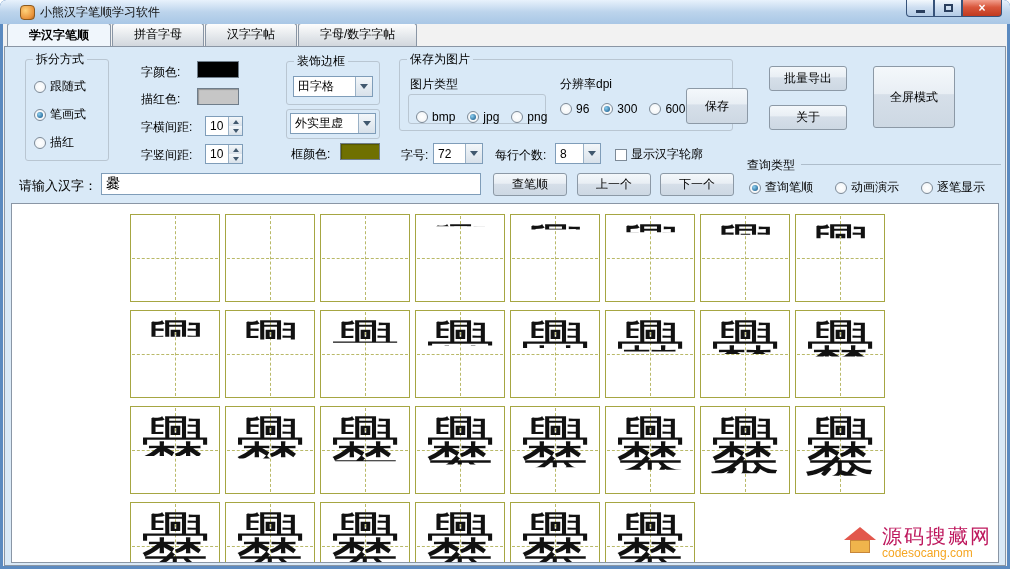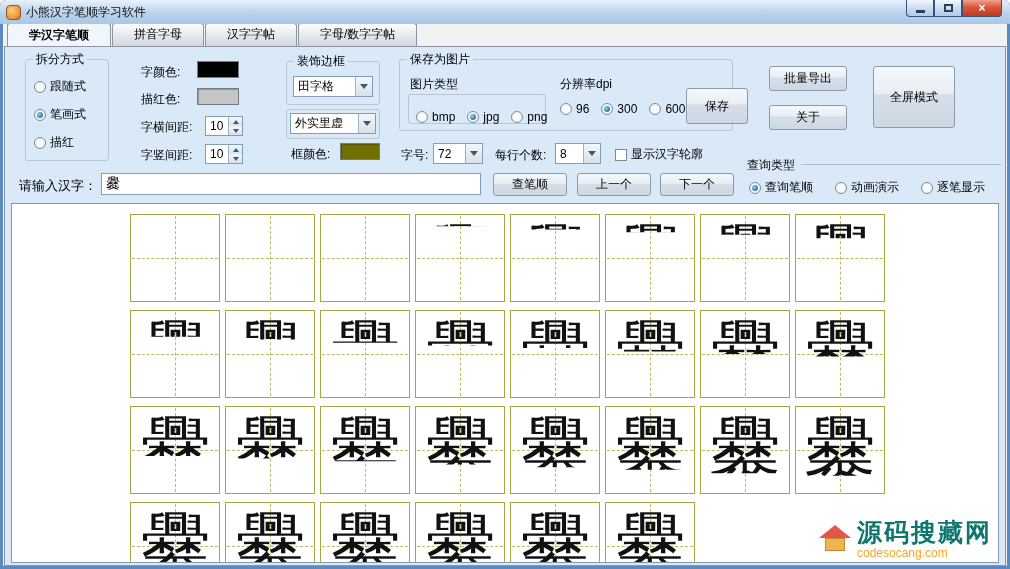--- a/index.html
+++ b/index.html
@@ -7,7 +7,7 @@
   .window { position:relative; width:1010px; height:569px; background:#5b8ac0; overflow:hidden; border-radius:6px 6px 0 0; }
 
   
-  .titlebar { position:relative; height:24px; background:linear-gradient(#e8f2fc,#bcd4ec 50%,#a9c7e6); display:flex; align-items:center; padding:0 6px; border-radius:6px 6px 0 0; }
+  .titlebar { position:relative; height:24px; background:linear-gradient(#e8f2fc,#bcd4ec 50%,#a9c7e6); display:flex; align-items:center; padding:0 20px; border-radius:6px 6px 0 0; }
   .app-icon { width:15px; height:15px; border-radius:4px; background:radial-gradient(circle at 35% 35%, #ffd27a, #e8923a 70%, #b05f1a); border:1px solid #8a5a20; margin-right:5px; }
   .win-title { font-size:12px; color:#111; }
   .win-controls { position:absolute; top:0; right:8px; display:flex; }

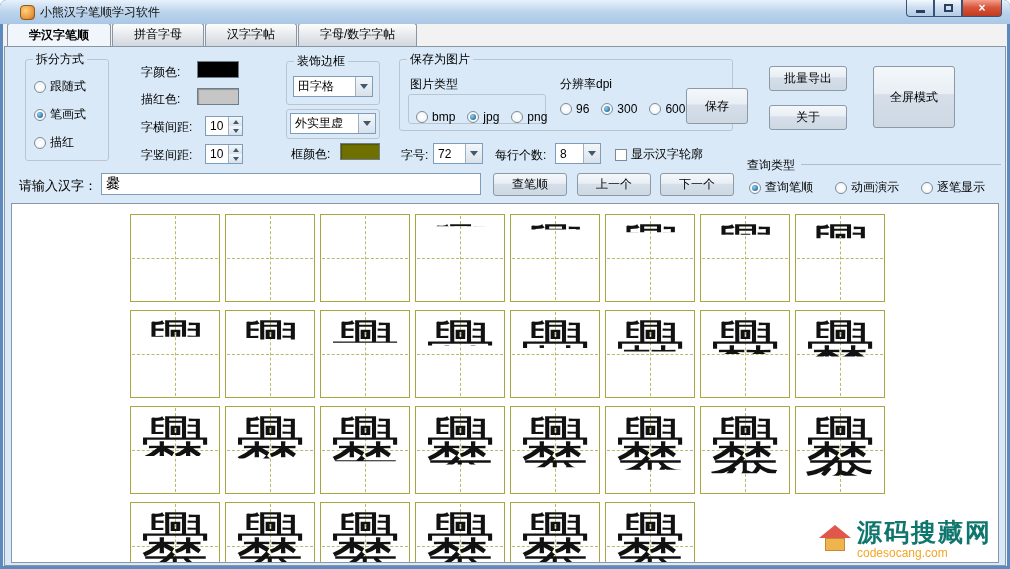--- a/index.html
+++ b/index.html
@@ -75,7 +75,7 @@
   .roof { width:0; height:0; border-left:16px solid transparent; border-right:16px solid transparent; border-bottom:13px solid #e2574c; }
   .house-body { width:20px; height:13px; background:#f0b44c; margin:0 auto; border:1px solid #c7863a; }
   .wm-text { text-align:left; line-height:1.1; }
-  .wm-name { color:#0f766e; font-size:25px; font-weight:bold; letter-spacing:2px; }
+  .wm-name { color:#be185d; font-size:20px; font-weight:normal; letter-spacing:2px; }
   .wm-url { color:#f5a623; font-size:12px; }
 </style>
 </head>

